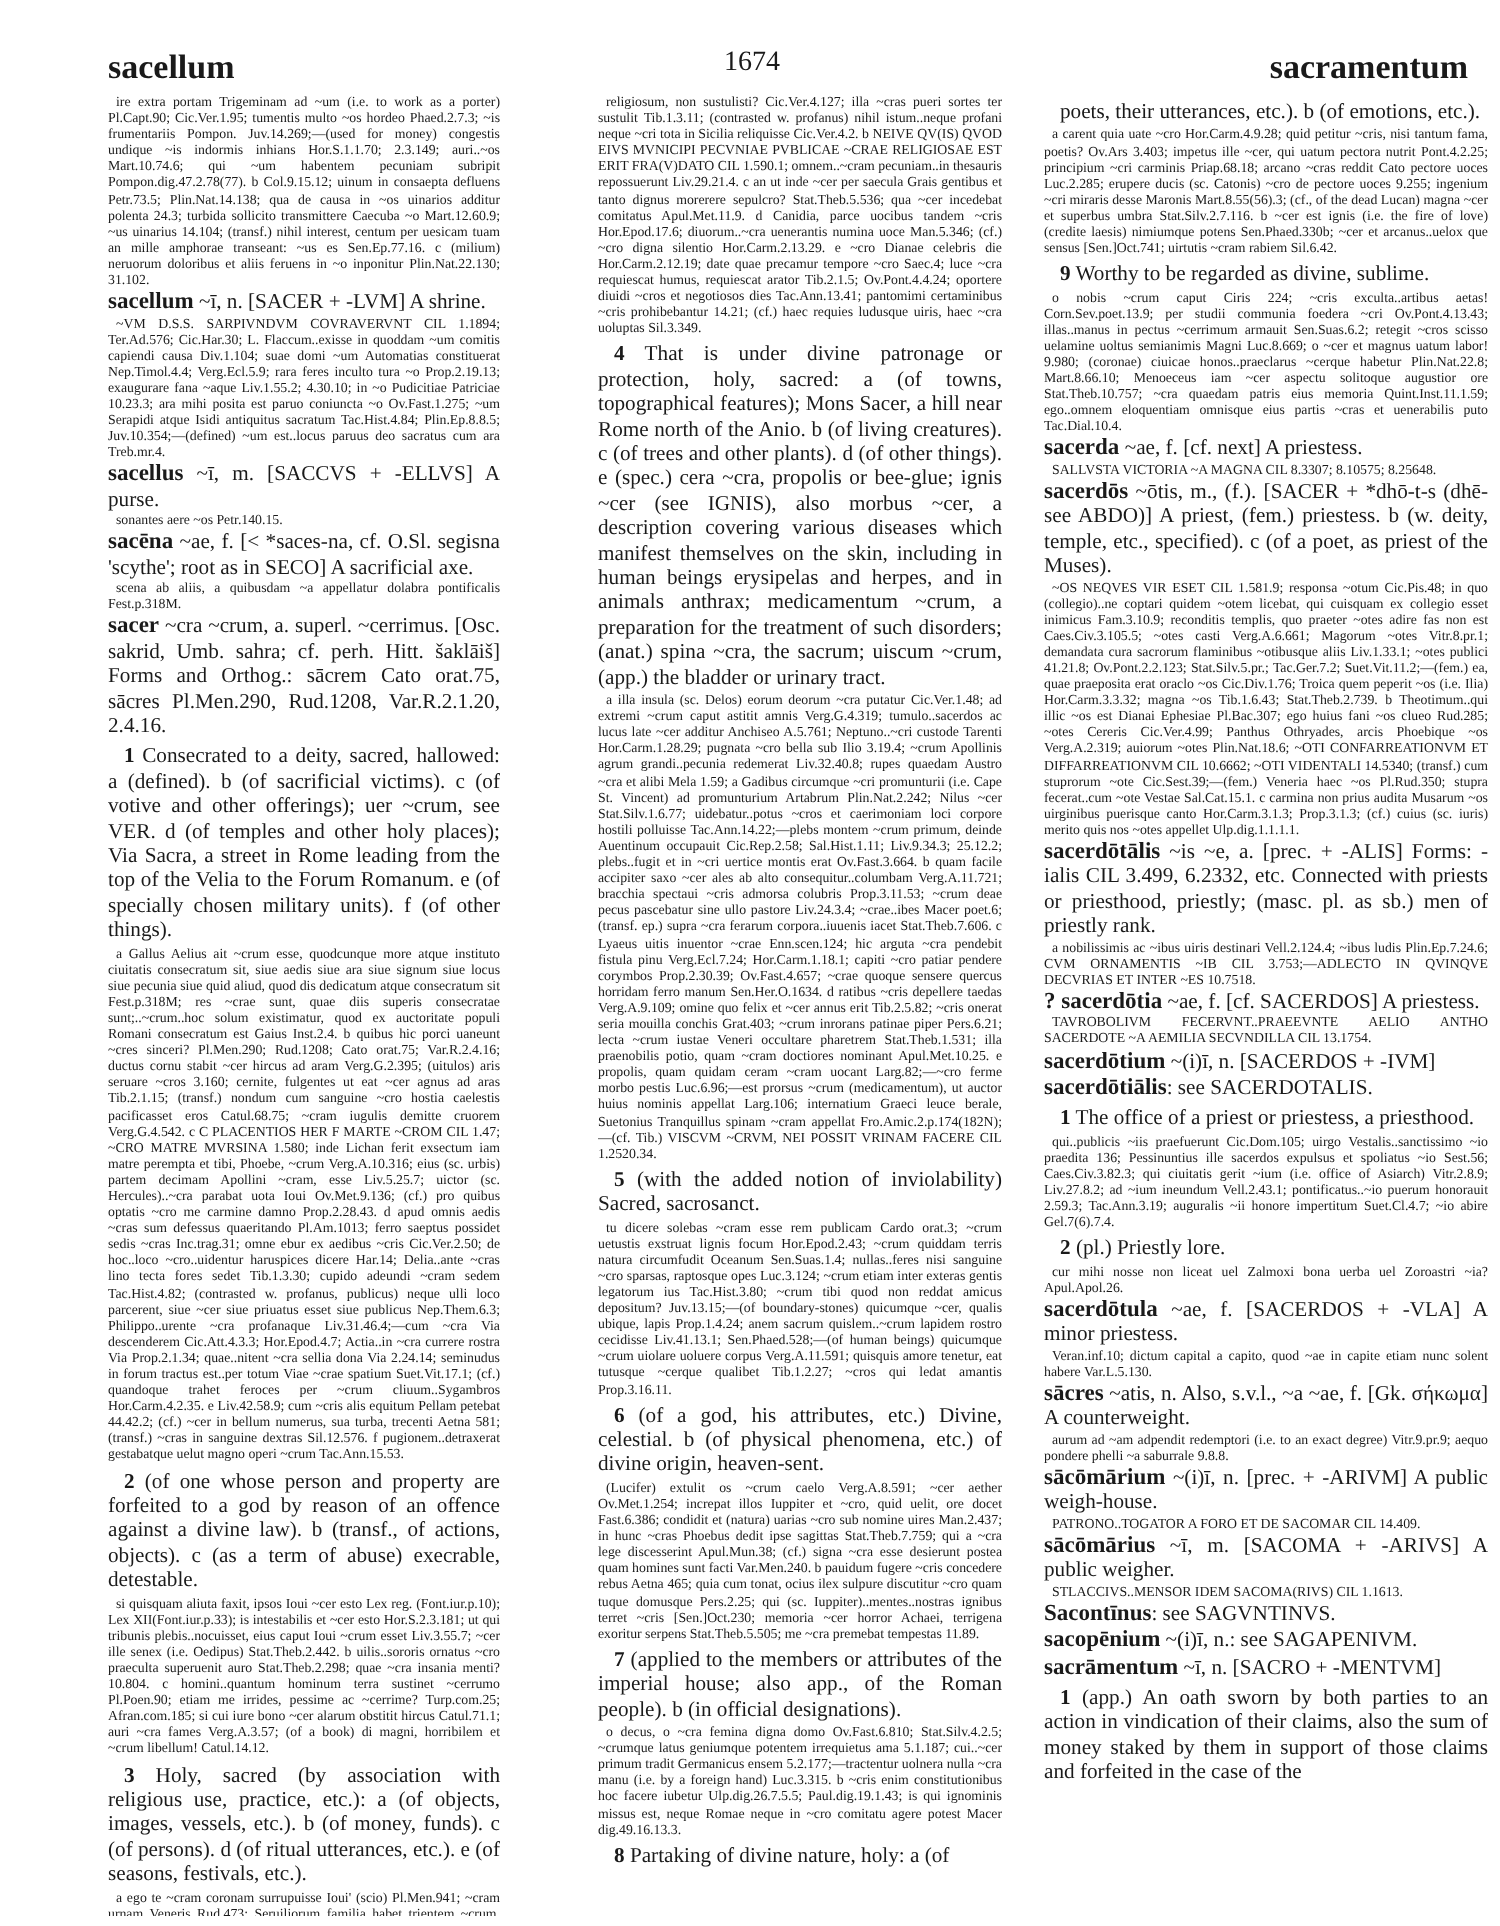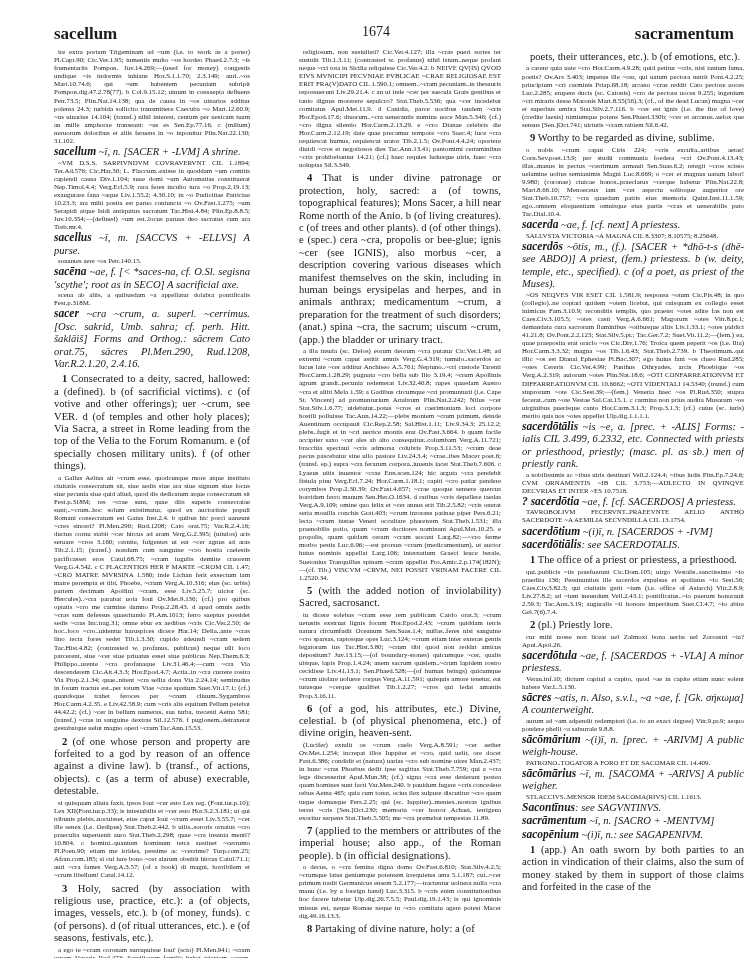--- a/index.html
+++ b/index.html
@@ -16,7 +16,7 @@
   .small { font-size: 6.9px; line-height: 8.1px; text-align: justify; text-indent: 4px; margin: 0; }
   .def { font-size: 10.6px; line-height: 12.4px; text-align: justify; margin: 3px 0 1px 0; }
   .def .num { font-weight: bold; }
-  .entry { margin-top: 6px; font-style: italic; }
+  .entry { margin-top: 6px; }
   .lemma { font-size: 10.6px; line-height: 12.4px; text-align: justify; margin: 0; }
   .lemma b { font-size: 11.5px; }
   .indent { text-indent: 8px; }

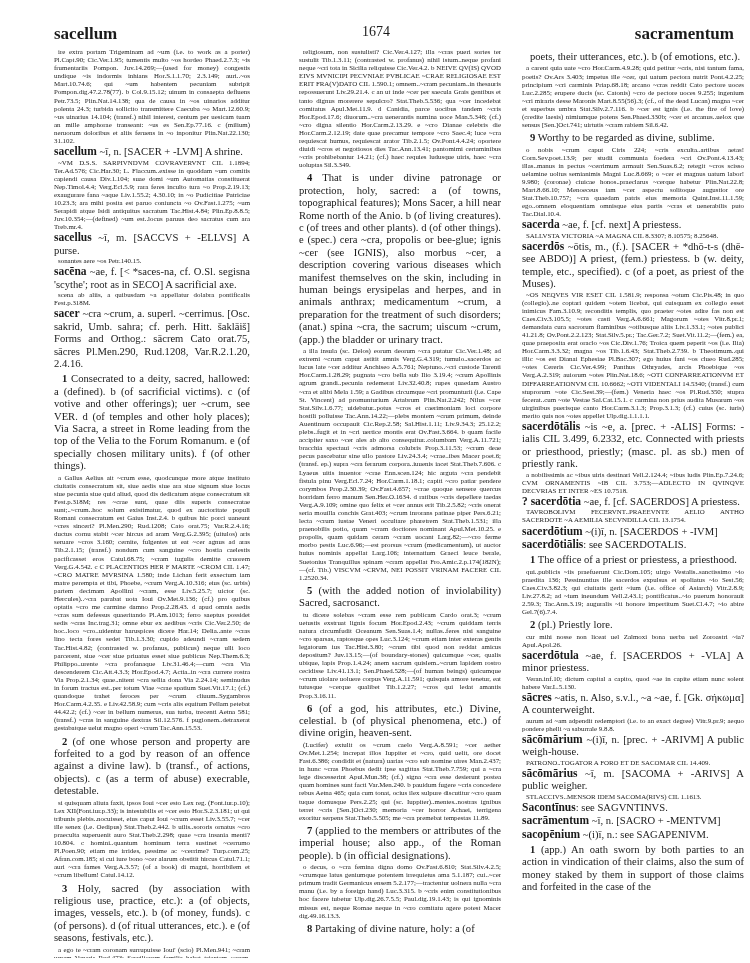--- a/index.html
+++ b/index.html
@@ -86,8 +86,8 @@
     <p class="lemma entry"><b>sācōmārius</b><span> ~ī, m. [SACOMA + -ARIVS] A public weigher.</span></p>
     <p class="small">STLACCIVS..MENSOR IDEM SACOMA(RIVS) CIL 1.1613.</p>
     <p class="lemma entry"><b>Sacontīnus</b><span>: see SAGVNTINVS.</span></p>
+    <p class="lemma entry"><b>sacopēnium</b><span> ~(i)ī, n.: see SAGAPENIVM.</span></p>
     <p class="lemma entry"><b>sacrāmentum</b><span> ~ī, n. [SACRO + -MENTVM]</span></p>
-    <p class="lemma entry"><b>sacopēnium</b><span> ~(i)ī, n.: see SAGAPENIVM.</span></p>
     <p class="def indent"><span class="num">1</span><span> (app.) An oath sworn by both parties to an action in vindication of their claims, also the sum of money staked by them in support of those claims and forfeited in the case of the</span></p>
   </div>
 

